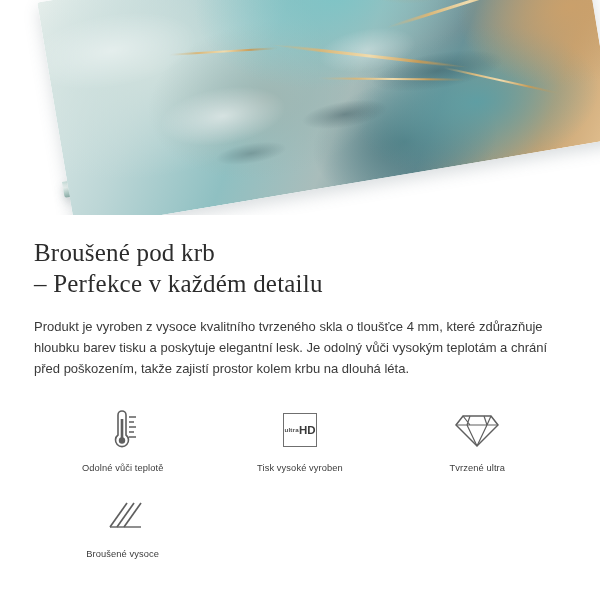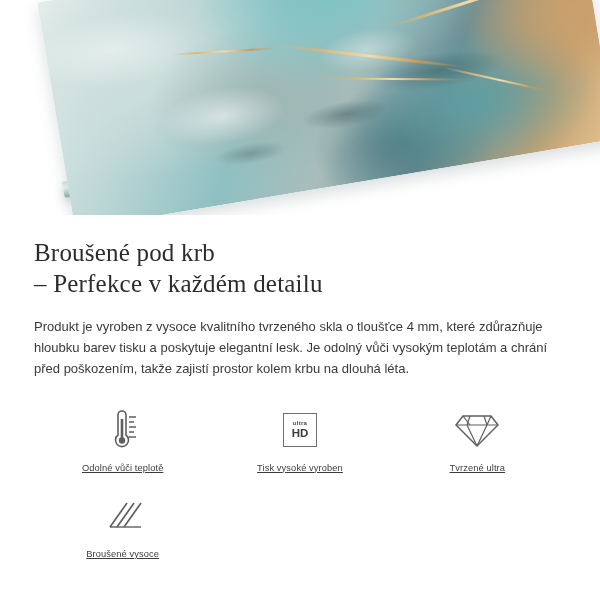--- a/index.html
+++ b/index.html
@@ -176,7 +176,7 @@
   .ultrahd {
     width: 34px; height: 34px;
     border: 1.6px solid #6f6f6f;
-    display: flex; flex-direction: column;
+    display: flex; flex-direction: row;
     align-items: center; justify-content: center;
     line-height: 1;
   }

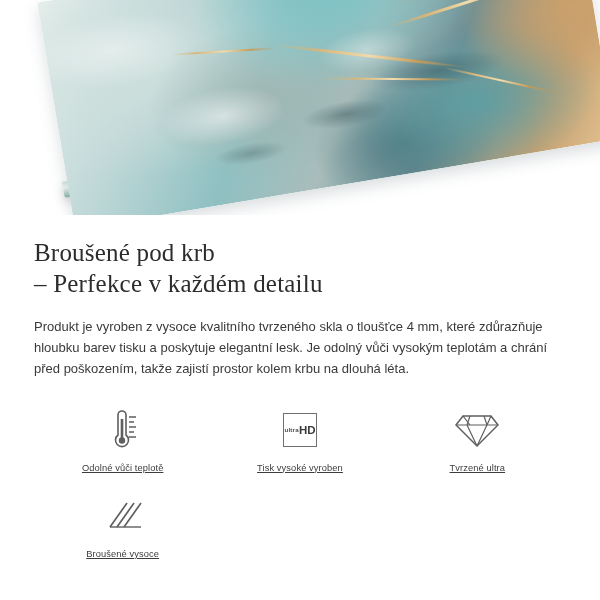--- a/index.html
+++ b/index.html
@@ -171,7 +171,6 @@
     font-size: 9.3px;
     color: #3c3c3c;
     letter-spacing: 0.1px;
-    text-decoration: underline;
   }
   .ultrahd {
     width: 34px; height: 34px;

